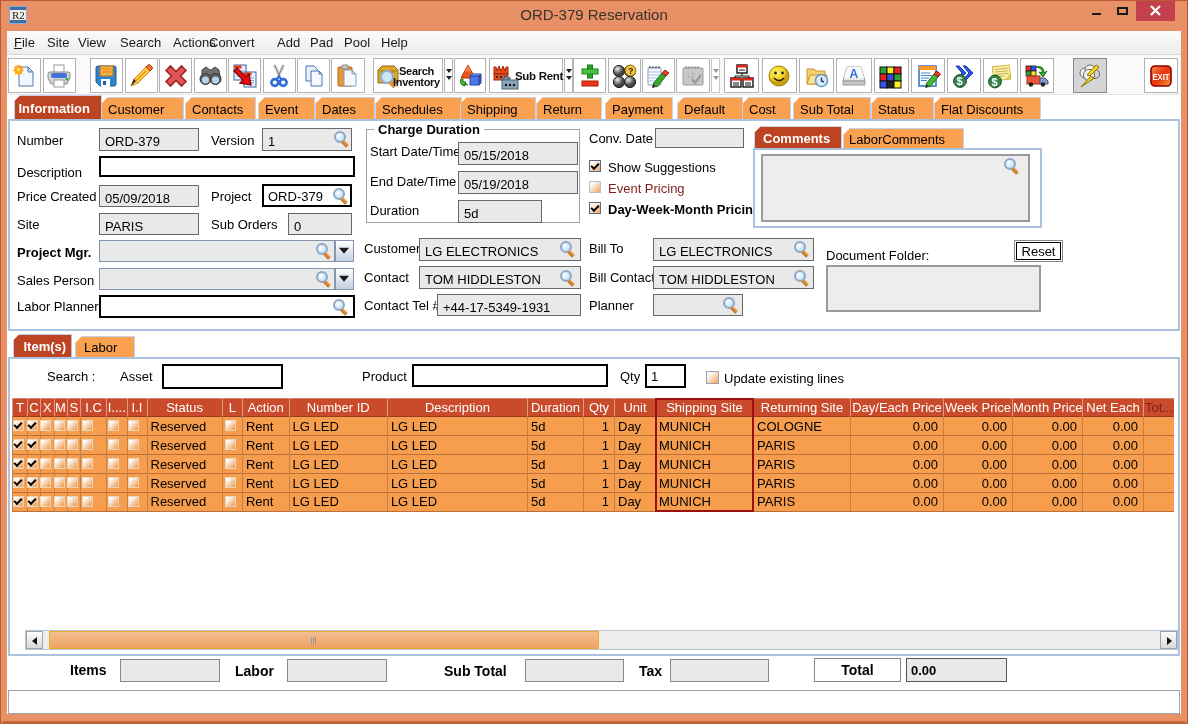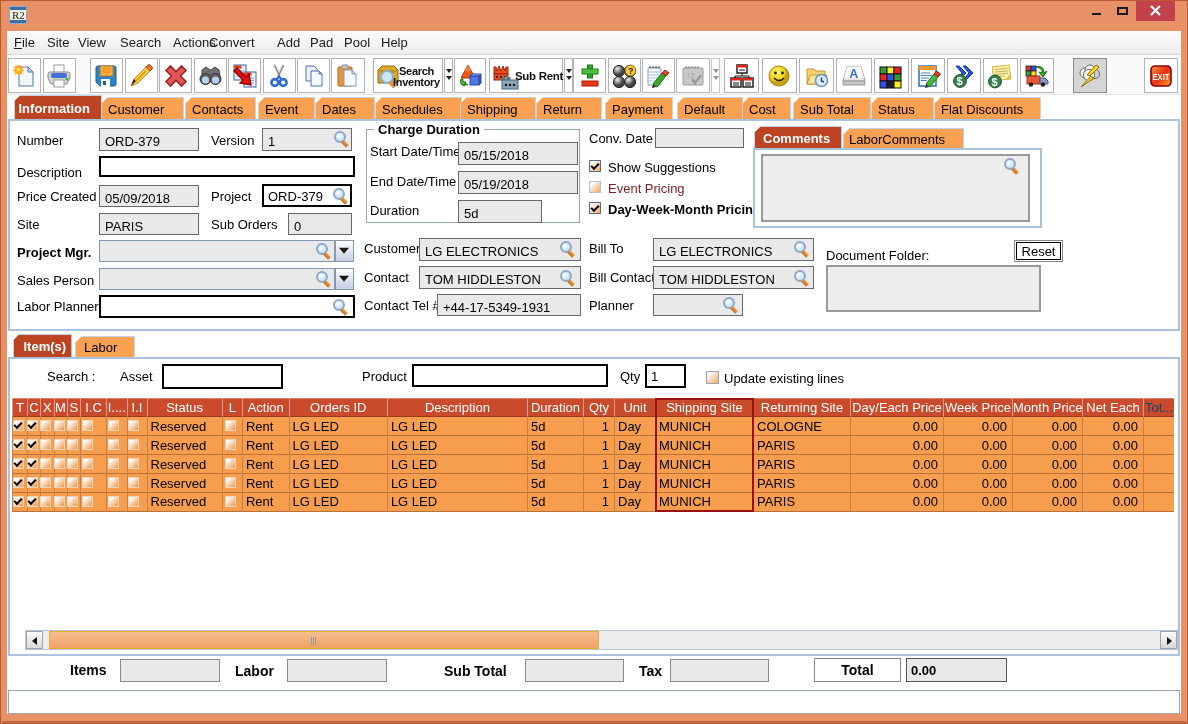--- a/index.html
+++ b/index.html
@@ -69,6 +69,7 @@
  <div id="appico">
       <span class="bb"></span>
     </div>
+ <div id="title">ORD-379 Reservation</div>
  <div id="mini"></div>
     <div id="maxi"></div>
  <div id="closebtn">

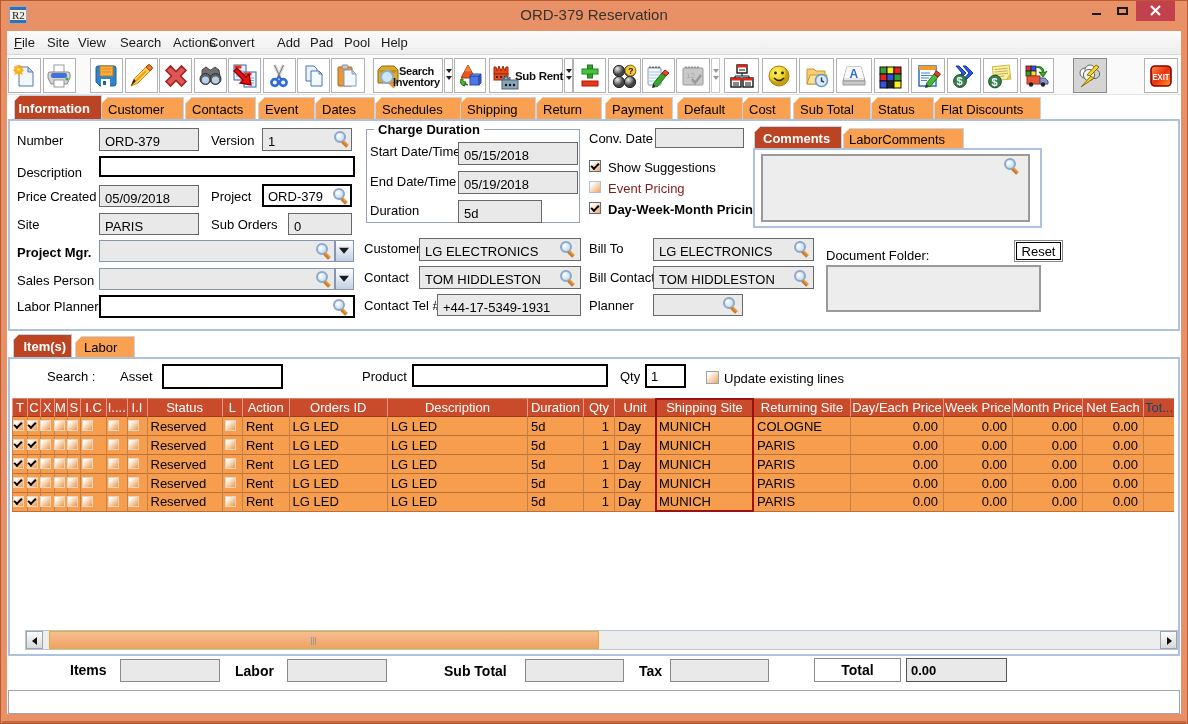--- a/index.html
+++ b/index.html
@@ -564,7 +564,7 @@
 <div class="abs" style="left:147.5px;top:400px;width:74.19999999999999px;height:16px;font-size:13px;color:#FFF;text-align:center;overflow:hidden;white-space:nowrap;">Status</div>
 <div class="abs" style="left:222.7px;top:400px;width:19.200000000000017px;height:16px;font-size:13px;color:#FFF;text-align:center;overflow:hidden;white-space:nowrap;">L</div>
 <div class="abs" style="left:242.9px;top:400px;width:45.70000000000002px;height:16px;font-size:13px;color:#FFF;text-align:center;overflow:hidden;white-space:nowrap;">Action</div>
-<div class="abs" style="left:289.6px;top:400px;width:97.29999999999995px;height:16px;font-size:13px;color:#FFF;text-align:center;overflow:hidden;white-space:nowrap;">Orders ID</div>
+<div class="abs" style="left:289.6px;top:400px;width:97.29999999999995px;height:16px;font-size:13px;color:#FFF;text-align:center;overflow:hidden;white-space:nowrap;">Number ID</div>
 <div class="abs" style="left:387.9px;top:400px;width:139.10000000000002px;height:16px;font-size:13px;color:#FFF;text-align:center;overflow:hidden;white-space:nowrap;">Description</div>
 <div class="abs" style="left:528px;top:400px;width:55px;height:16px;font-size:13px;color:#FFF;text-align:center;overflow:hidden;white-space:nowrap;">Duration</div>
 <div class="abs" style="left:584px;top:400px;width:30px;height:16px;font-size:13px;color:#FFF;text-align:center;overflow:hidden;white-space:nowrap;">Qty</div>

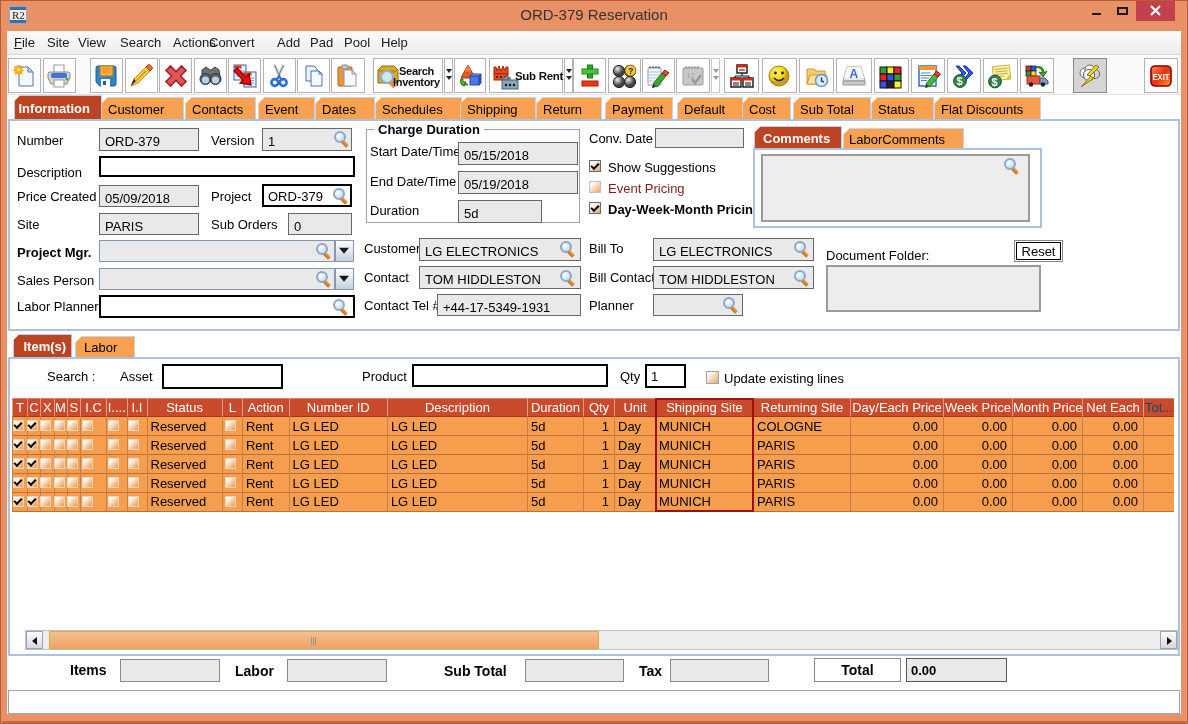--- a/index.html
+++ b/index.html
@@ -575,7 +575,7 @@
 <div class="abs" style="left:944px;top:400px;width:68px;height:16px;font-size:13px;color:#FFF;text-align:center;overflow:hidden;white-space:nowrap;">Week Price</div>
 <div class="abs" style="left:1013px;top:400px;width:69px;height:16px;font-size:13px;color:#FFF;text-align:center;overflow:hidden;white-space:nowrap;">Month Price</div>
 <div class="abs" style="left:1083px;top:400px;width:60px;height:16px;font-size:13px;color:#FFF;text-align:center;overflow:hidden;white-space:nowrap;">Net Each</div>
-<div class="abs" style="left:1144px;top:400px;width:30px;height:32px;font-size:13px;color:#0c4a6e;text-align:center;overflow:hidden;white-space:nowrap;">Tot...</div>
+<div class="abs" style="left:1144px;top:400px;width:30px;height:32px;font-size:13px;color:#7f1d1d;text-align:center;overflow:hidden;white-space:nowrap;">Tot...</div>
 <div class="tcb on" style="position:absolute;left:13.0px;top:420.0px;"></div>
 <div class="tcb on" style="position:absolute;left:27.0px;top:420.0px;"></div>
 <div class="tcb" style="position:absolute;left:40.25px;top:420.0px;"></div>

